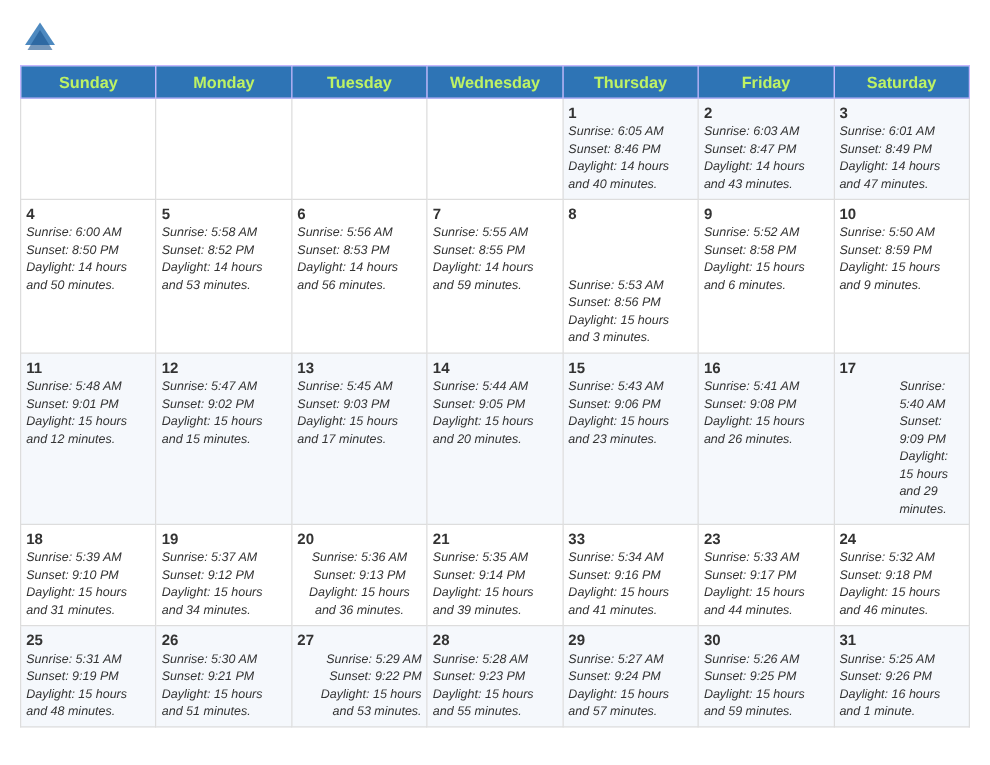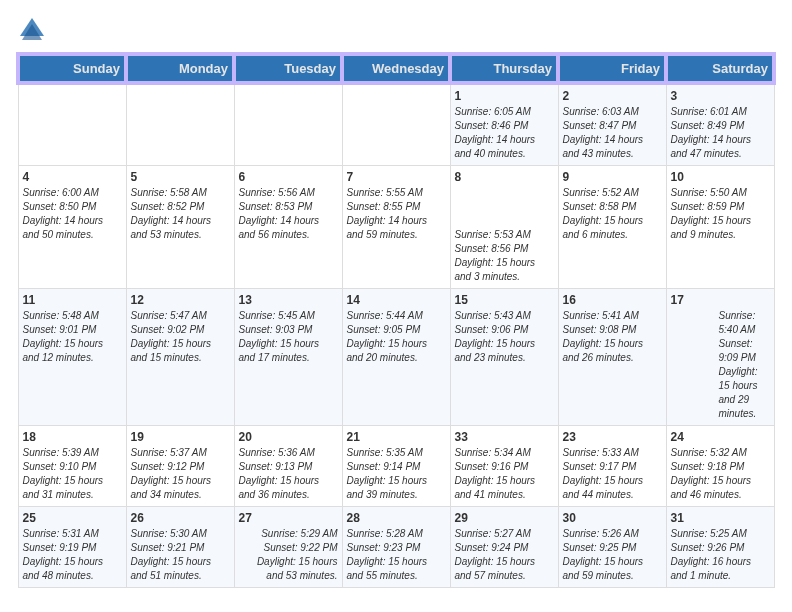--- a/index.html
+++ b/index.html
@@ -55,12 +55,12 @@
     }
     thead tr th {
       background-color: #2e74b5;
-      color: #e5e5e5;
+      color: #bef264;
       font-size: 13px;
       font-weight: bold;
       padding: 5px 4px;
-      text-align: right;
-      border: 4px solid #c4b5fd;
+      text-align: center;
+      border: 1px solid #c4b5fd;
     }
     tbody tr td {
       vertical-align: top;

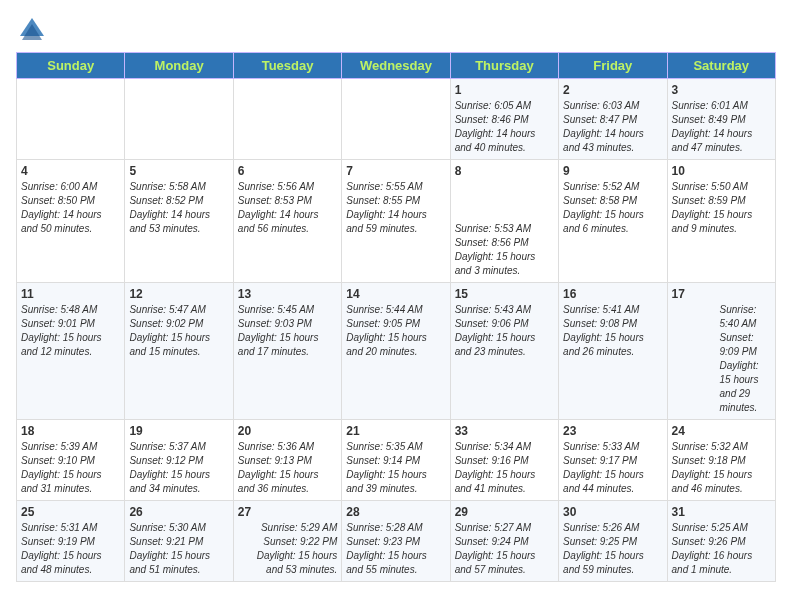--- a/index.html
+++ b/index.html
@@ -272,7 +272,7 @@
         </td>
         <td>
           <span class="day-number">20</span>
-          <div class="day-info" style="white-space: pre-line;">Sunrise: 5:36 AM
+          <div class="day-info" style="white-space: pre-line; text-align: center;">Sunrise: 5:36 AM
 Sunset: 9:13 PM
 Daylight: 15 hours
 and 36 minutes.</div>

